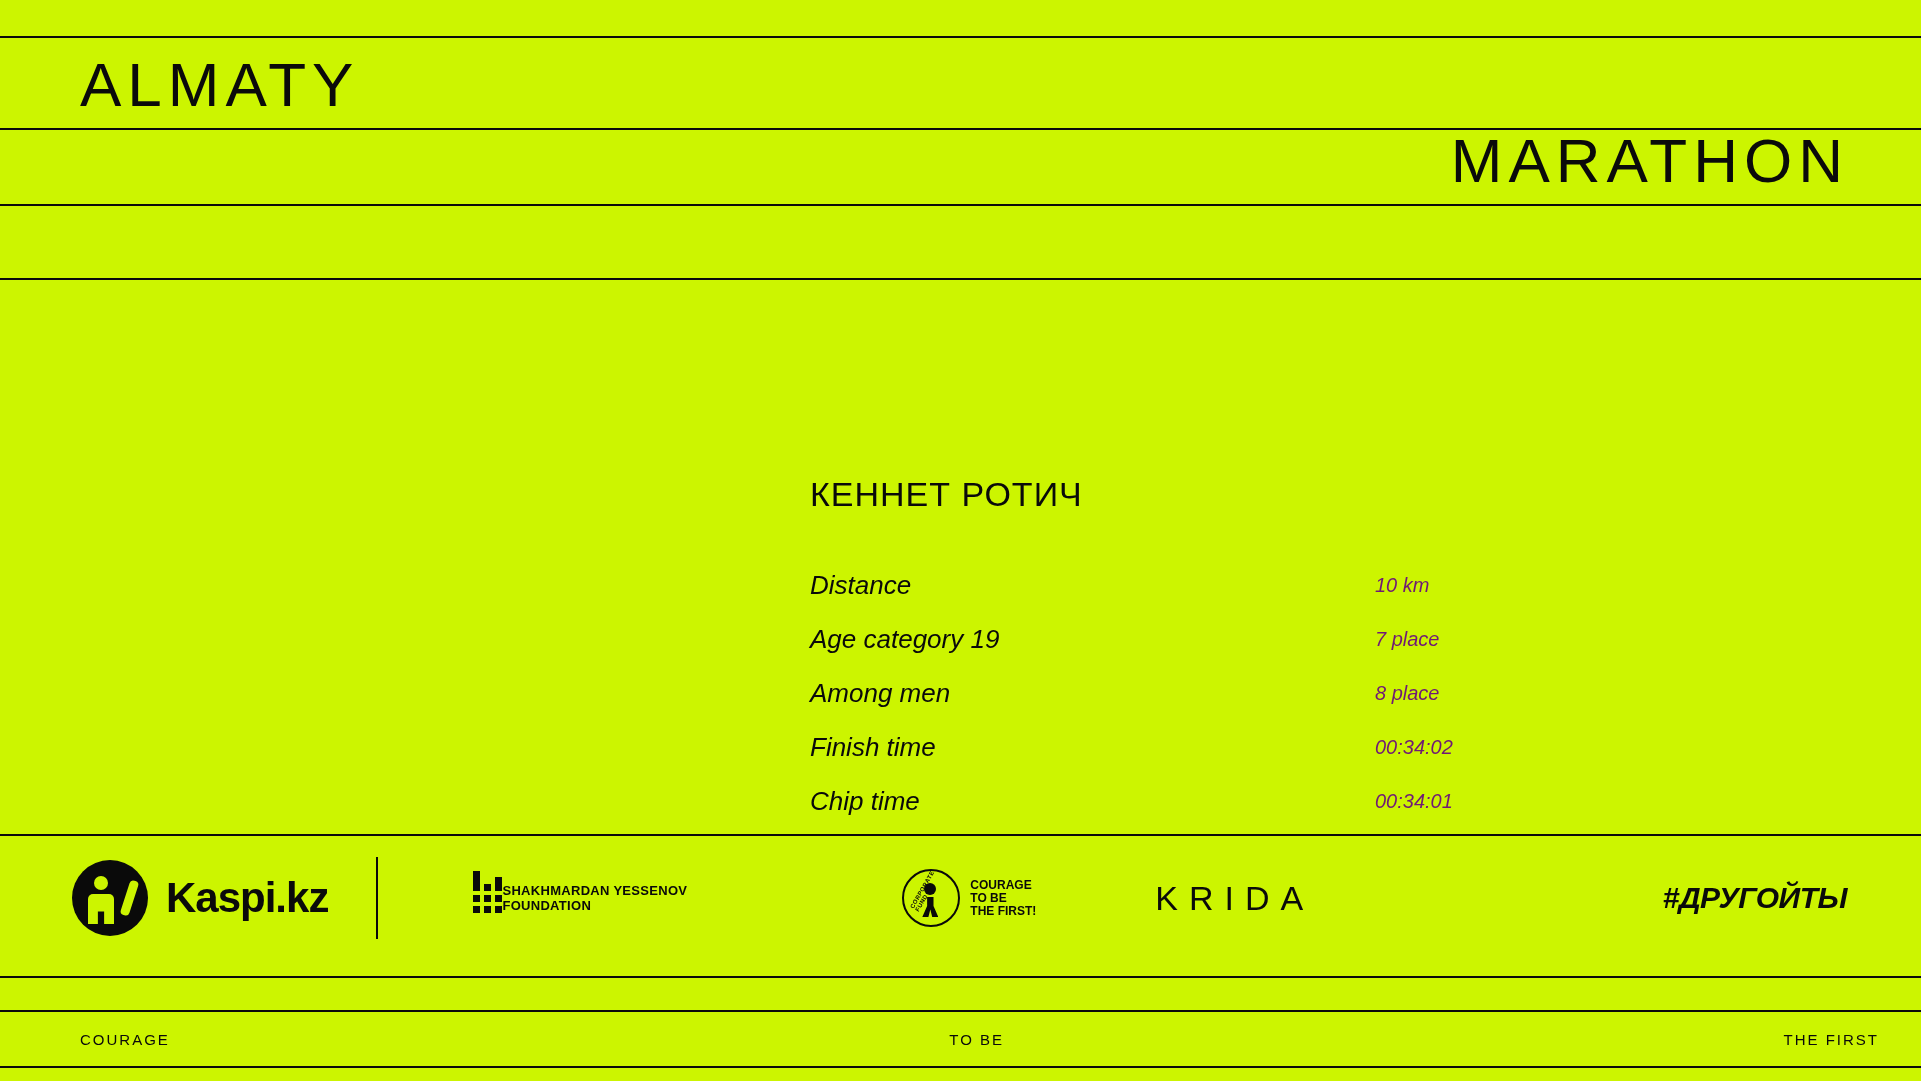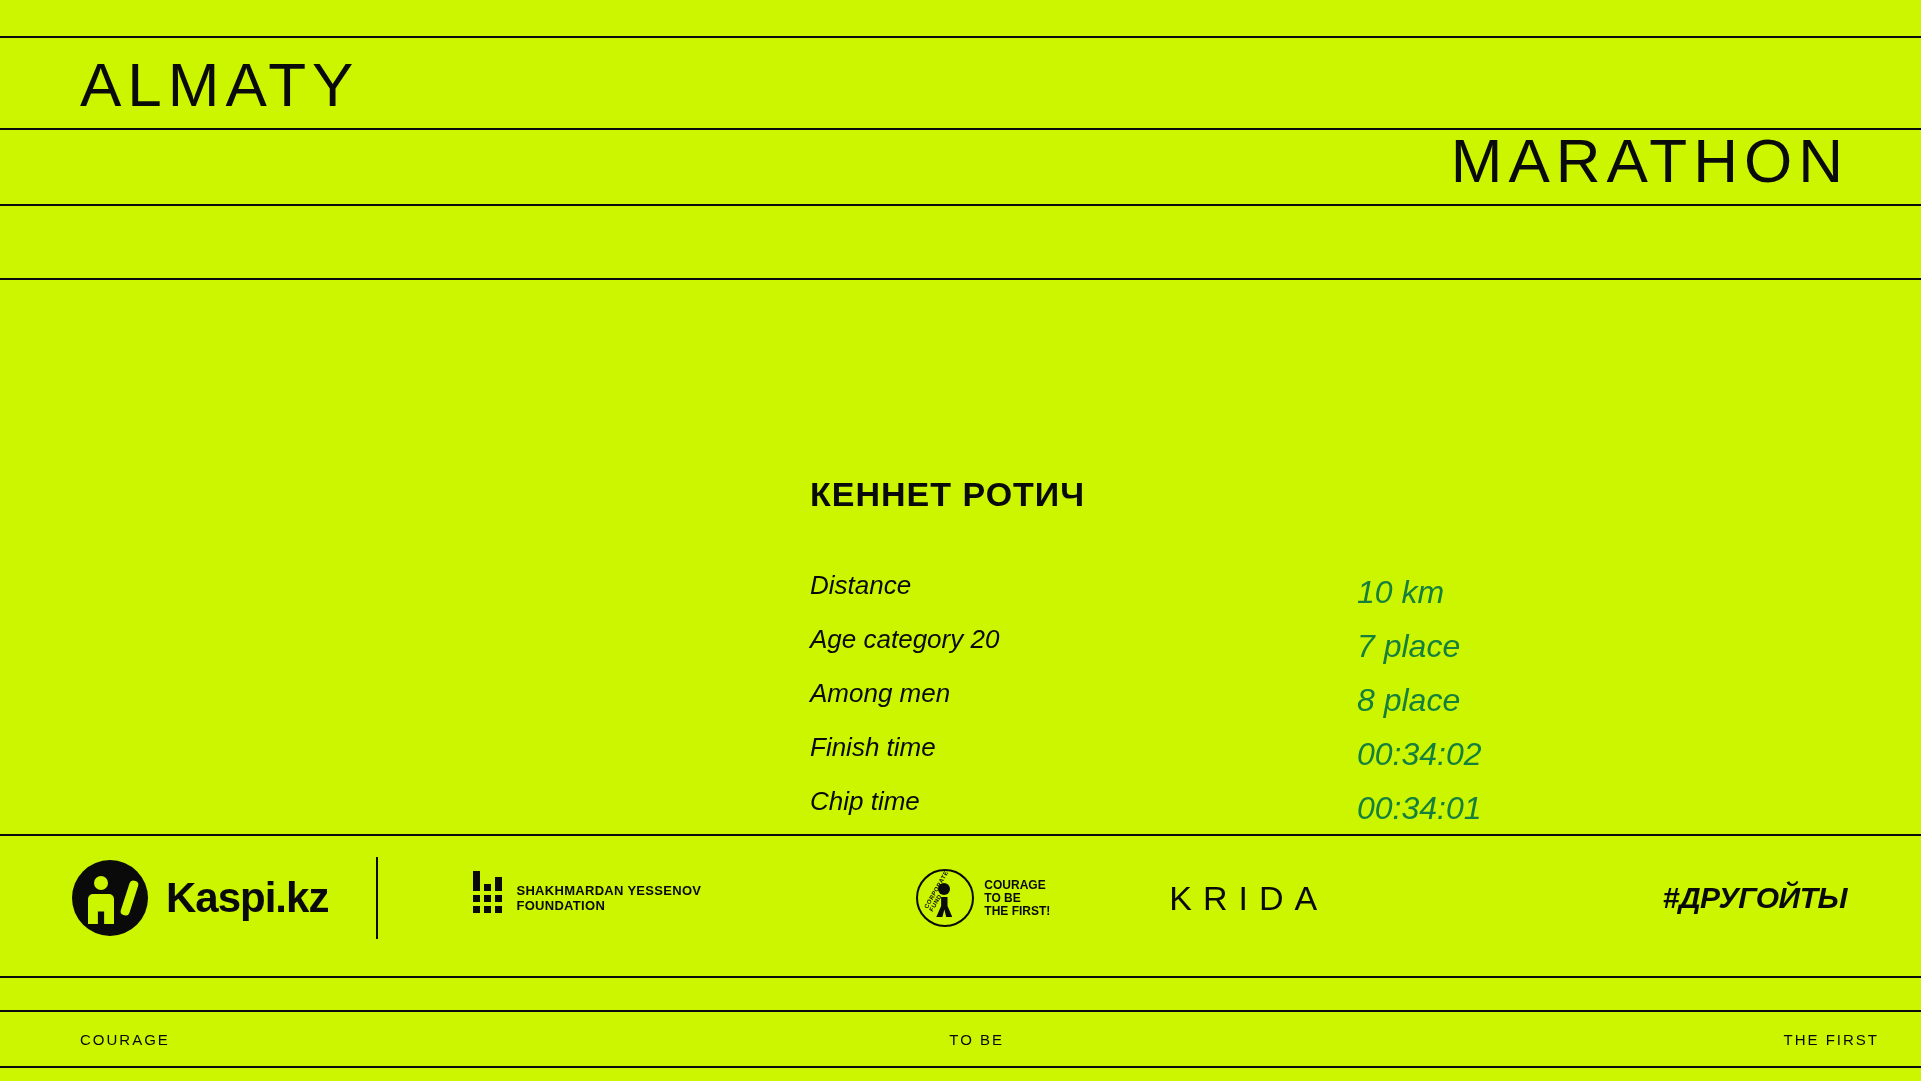--- a/index.html
+++ b/index.html
@@ -86,7 +86,7 @@
     left: 810px;
     top: 475px;
     font-size: 34px;
-    font-weight: 700;
+    font-weight: 400;
     letter-spacing: 1px;
     color: #0a0a0a;
     white-space: nowrap;

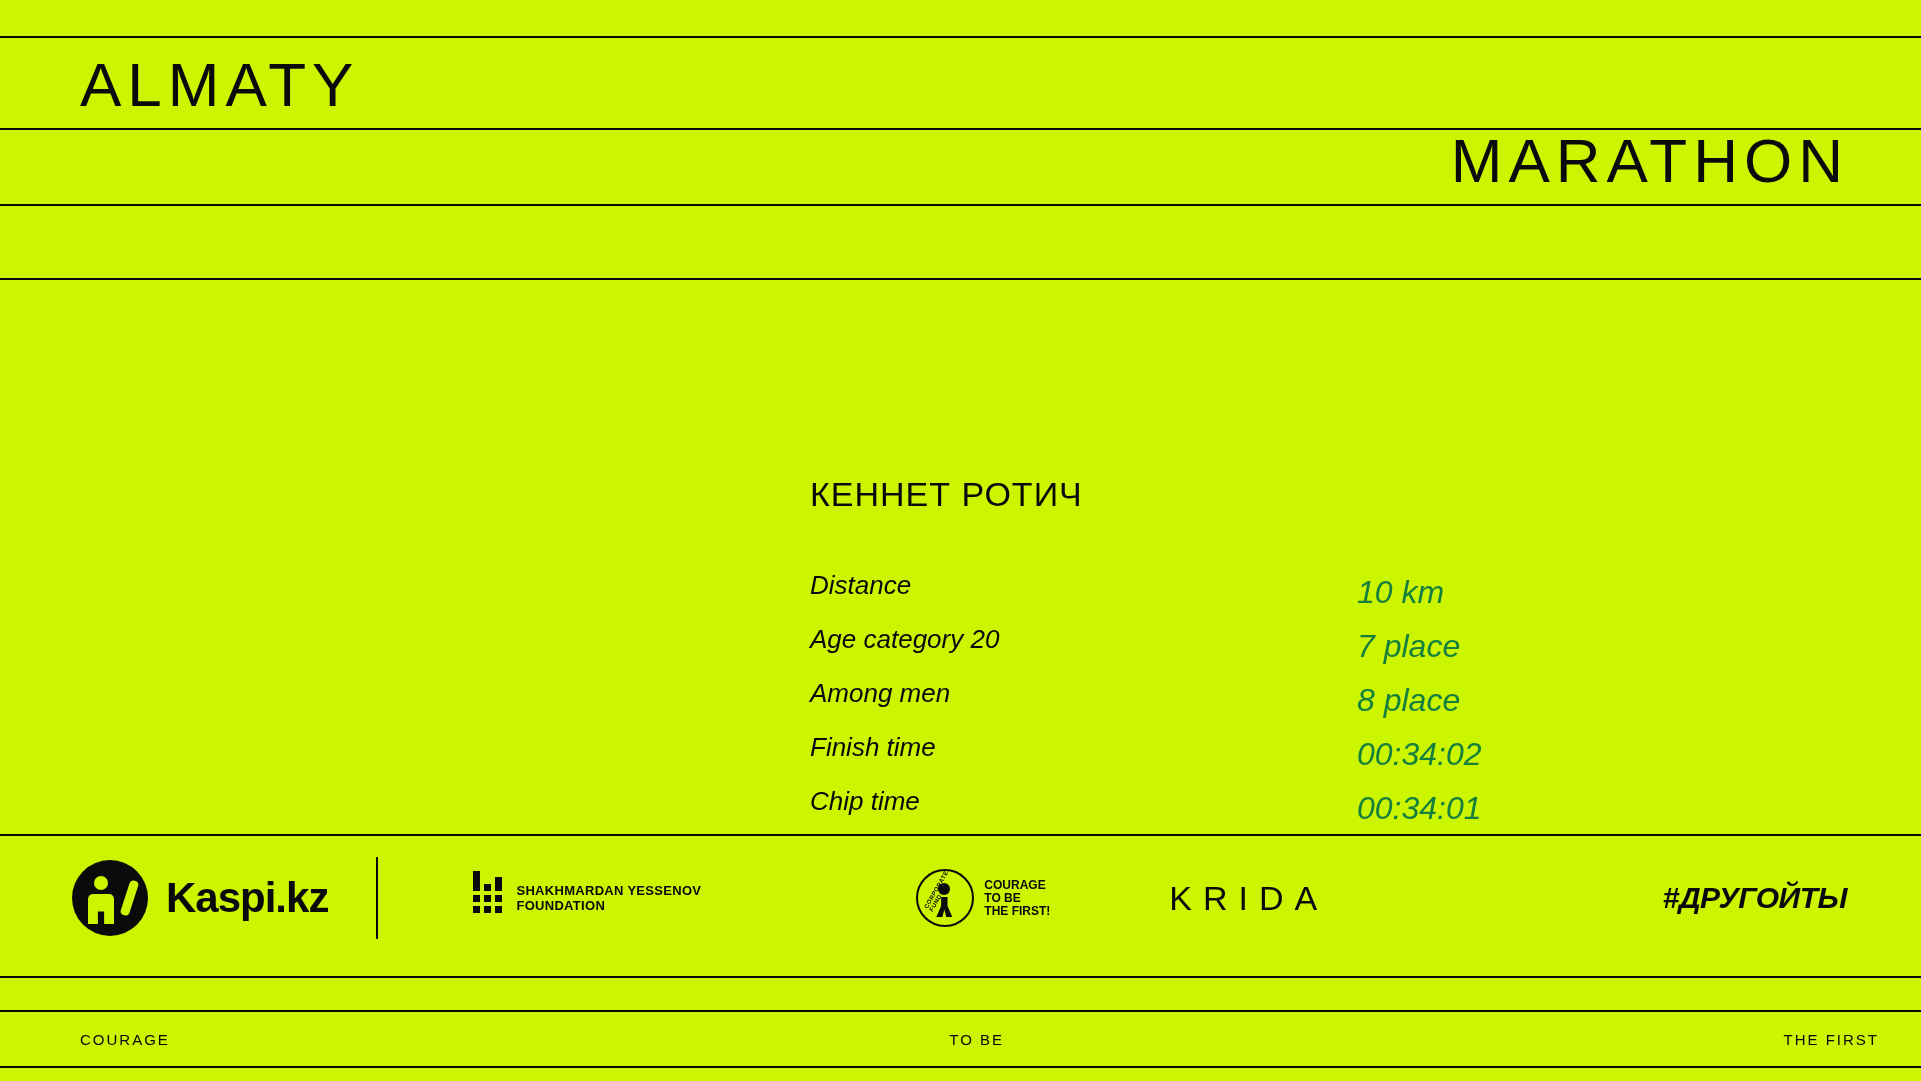--- a/index.html
+++ b/index.html
@@ -114,10 +114,10 @@
   }
   .result-value {
     position: absolute;
-    left: 547px;
+    left: 565px;
     top: 4px;
-    font-size: 32px;
-    color: #15803d;
+    font-size: 20px;
+    color: #701a75;
     white-space: nowrap;
   }
 

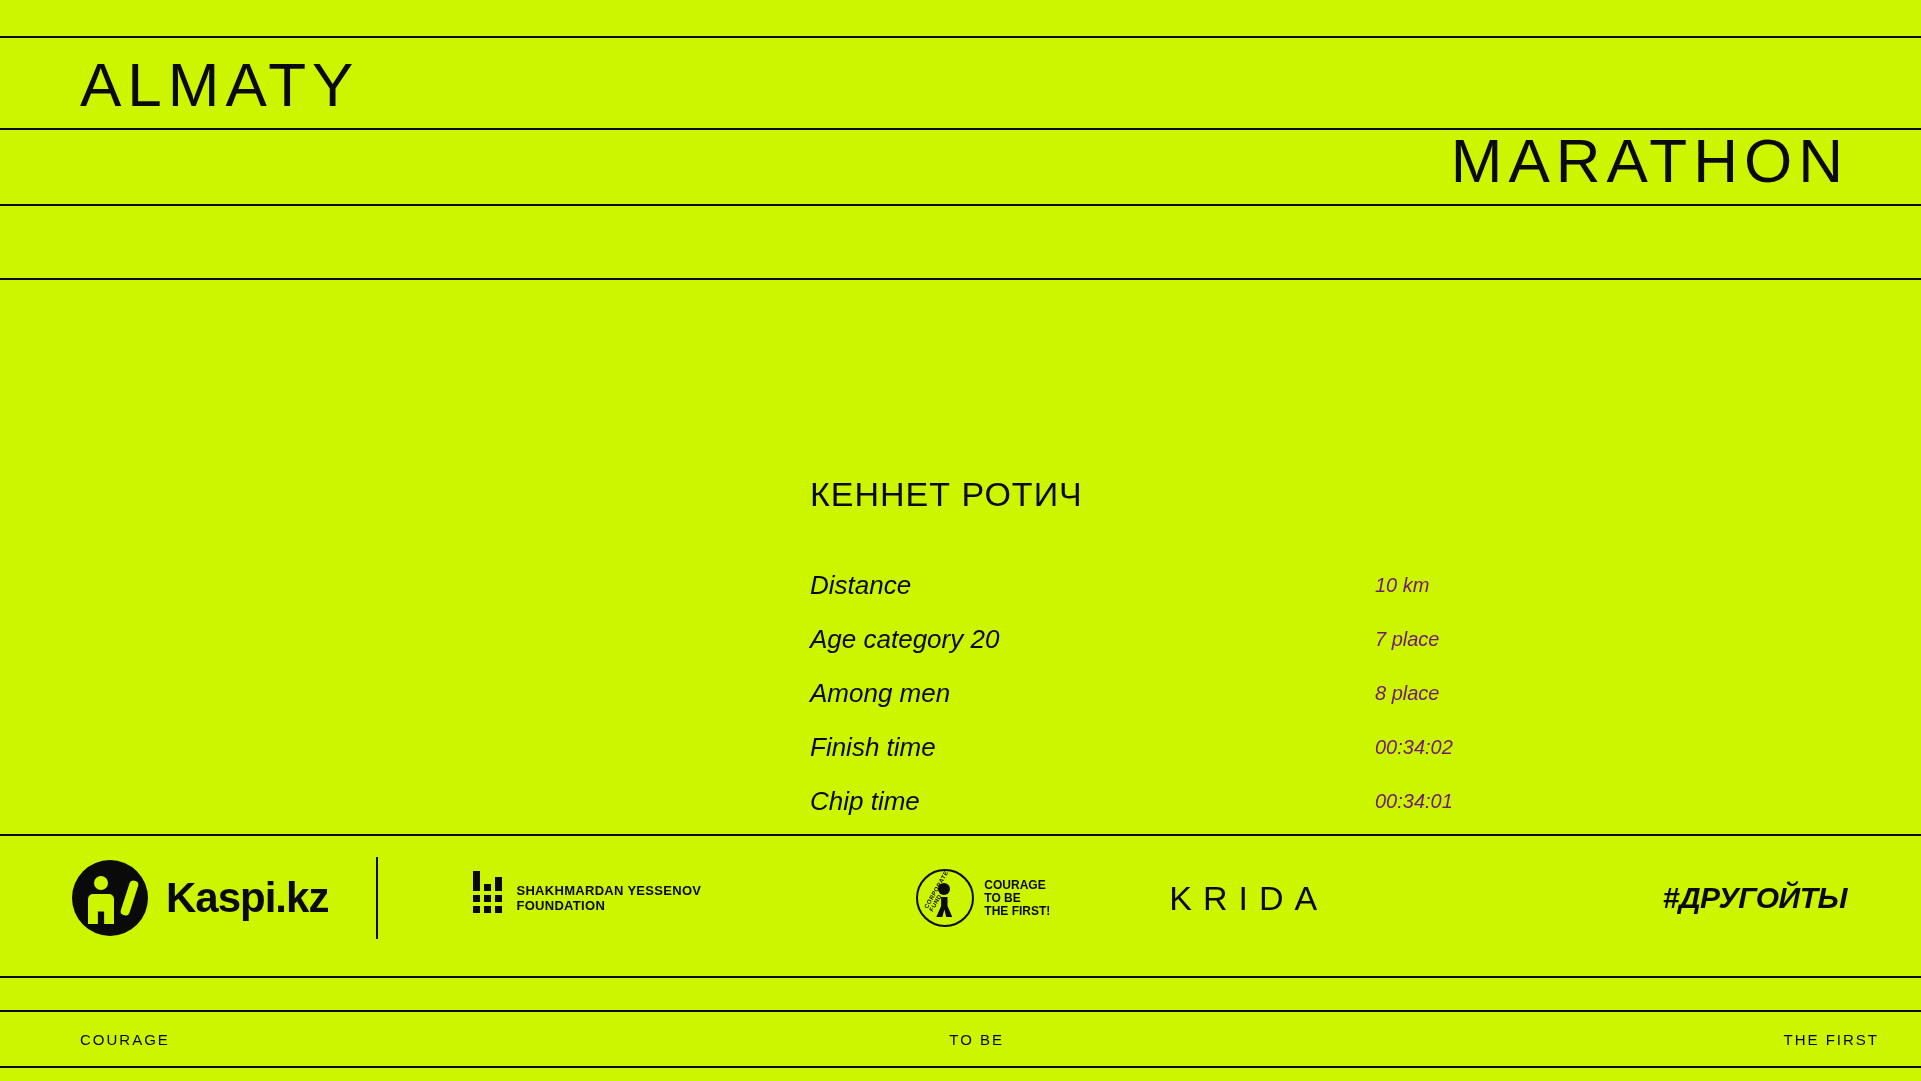--- a/index.html
+++ b/index.html
@@ -327,7 +327,7 @@
       <div class="result-value">10 km</div>
     </div>
     <div class="result-row">
-      <div class="result-label">Age category 20</div>
+      <div class="result-label">Age category 19</div>
       <div class="result-value">7 place</div>
     </div>
     <div class="result-row">

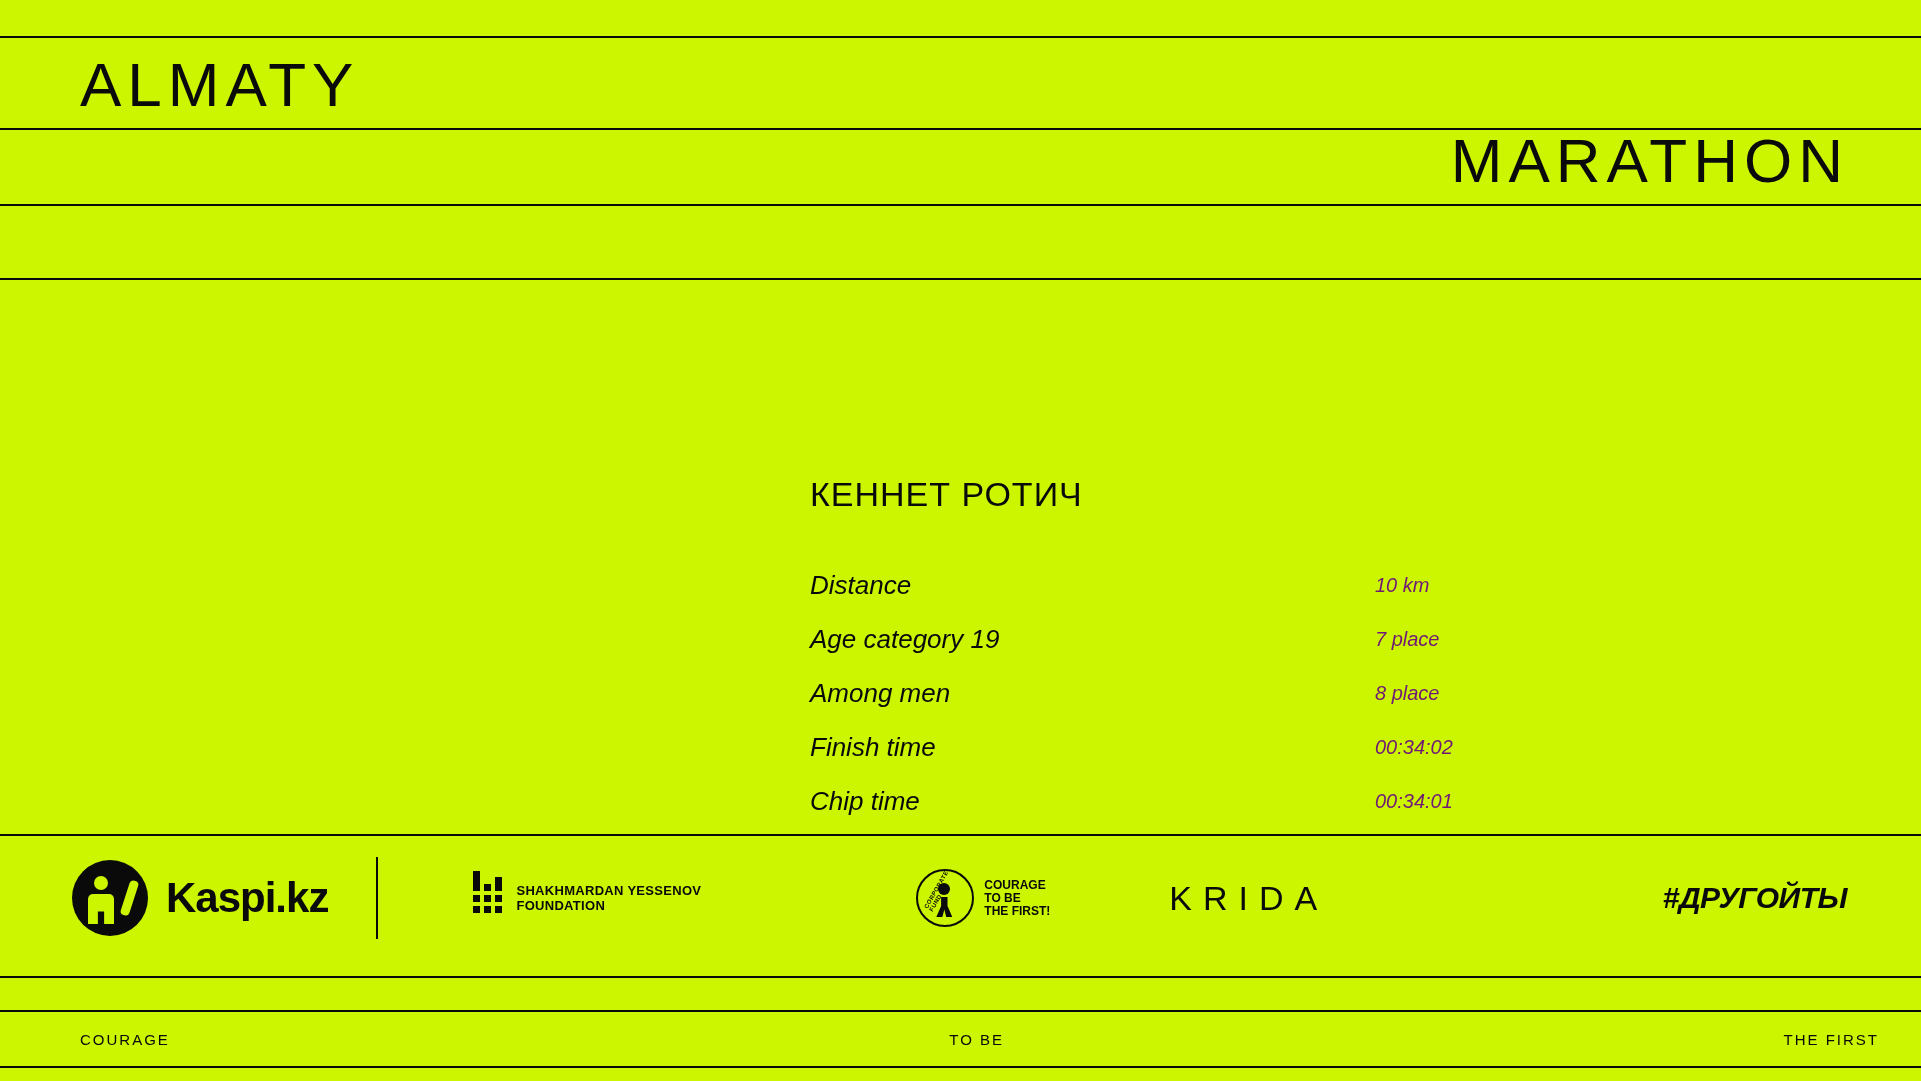--- a/index.html
+++ b/index.html
@@ -196,7 +196,6 @@
     margin-left: 95px;
     display: flex;
     align-items: center;
-    gap: 14px;
   }
   .yess-bars {
     display: grid;

